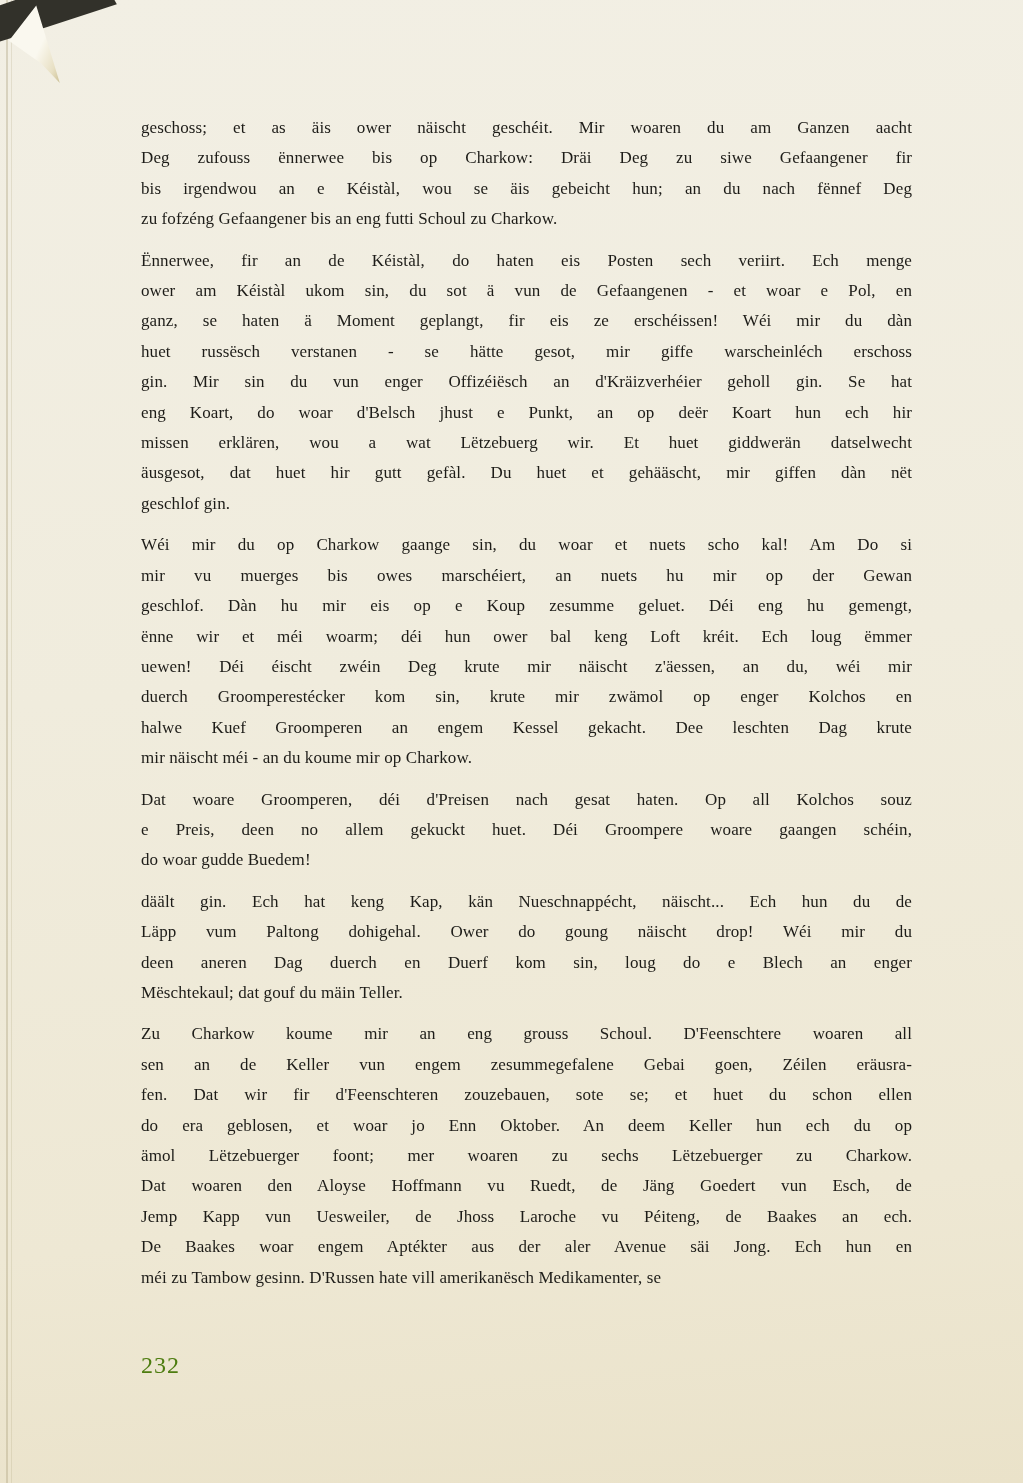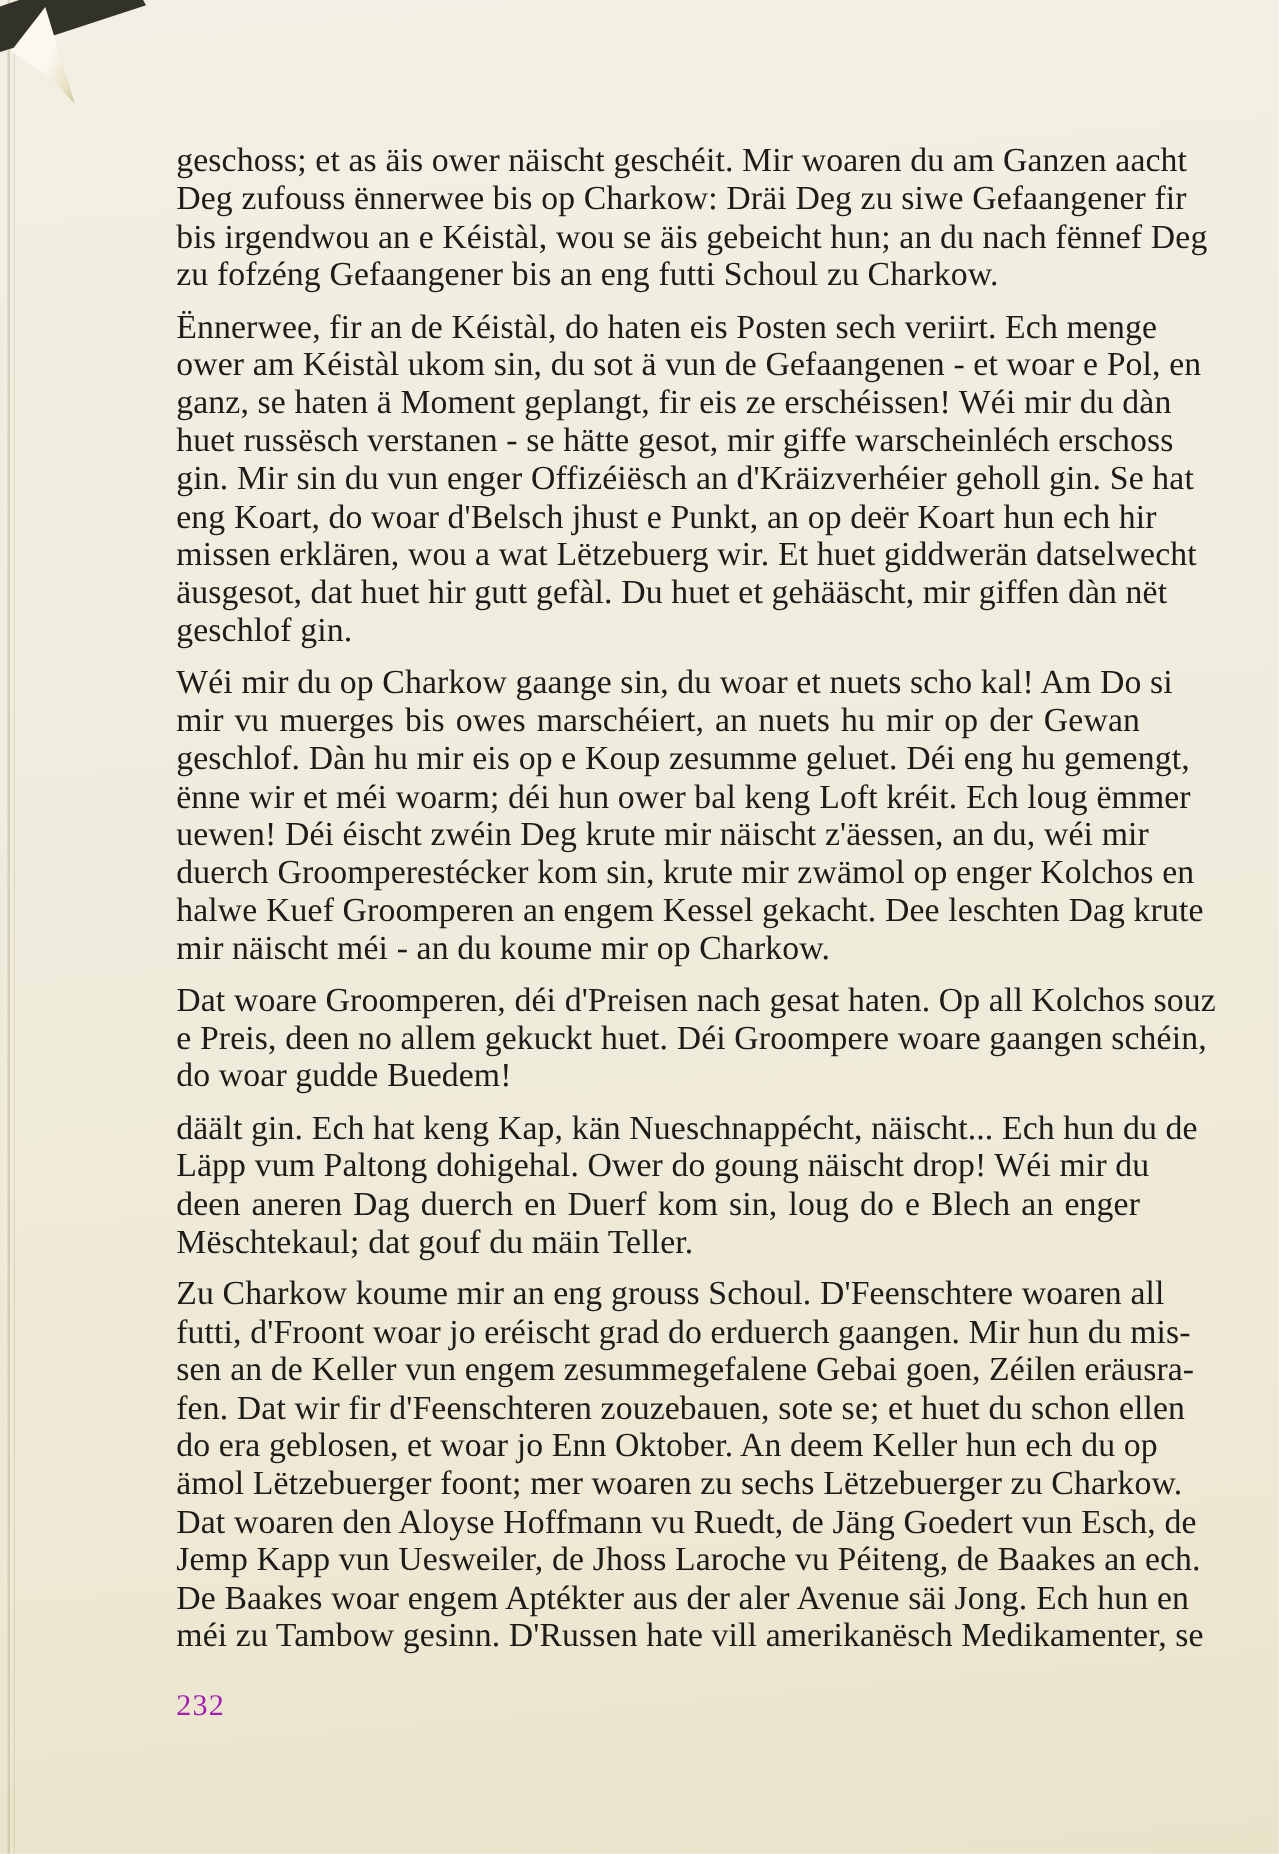--- a/index.html
+++ b/index.html
@@ -60,7 +60,7 @@
   }
 
   .line {
-    font-size: 27px;
+    font-size: 17px;
     line-height: 30.4px;
     white-space: nowrap;
     text-align: justify;

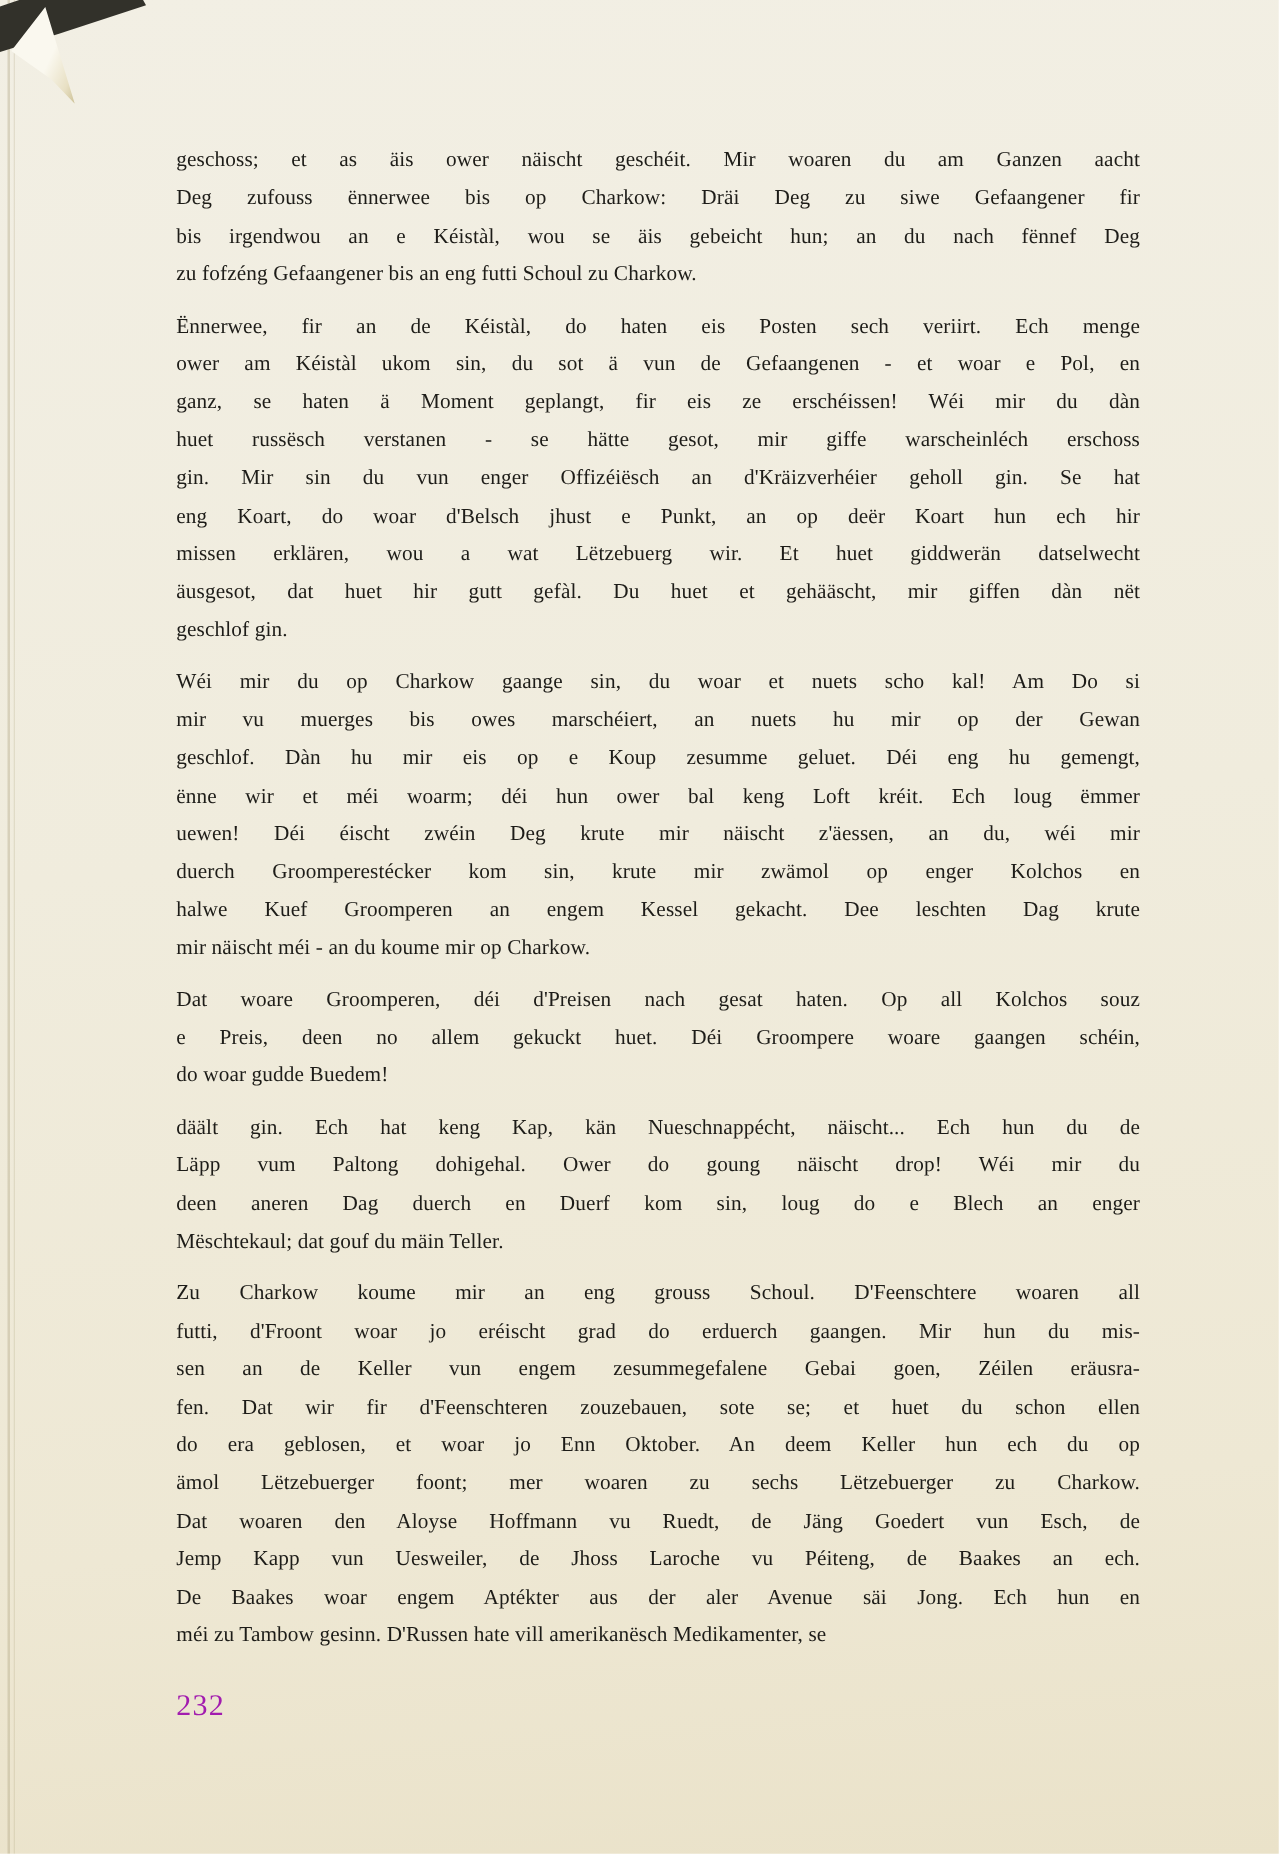--- a/index.html
+++ b/index.html
@@ -130,7 +130,6 @@
     </div>
     <div class="para">
       <div class="line">Zu Charkow koume mir an eng grouss Schoul. D'Feenschtere woaren all</div>
-      <div class="line">futti, d'Froont woar jo eréischt grad do erduerch gaangen. Mir hun du mis-</div>
       <div class="line">sen an de Keller vun engem zesummegefalene Gebai goen, Zéilen eräusra-</div>
       <div class="line">fen. Dat wir fir d'Feenschteren zouzebauen, sote se; et huet du schon ellen</div>
       <div class="line">do era geblosen, et woar jo Enn Oktober. An deem Keller hun ech du op</div>

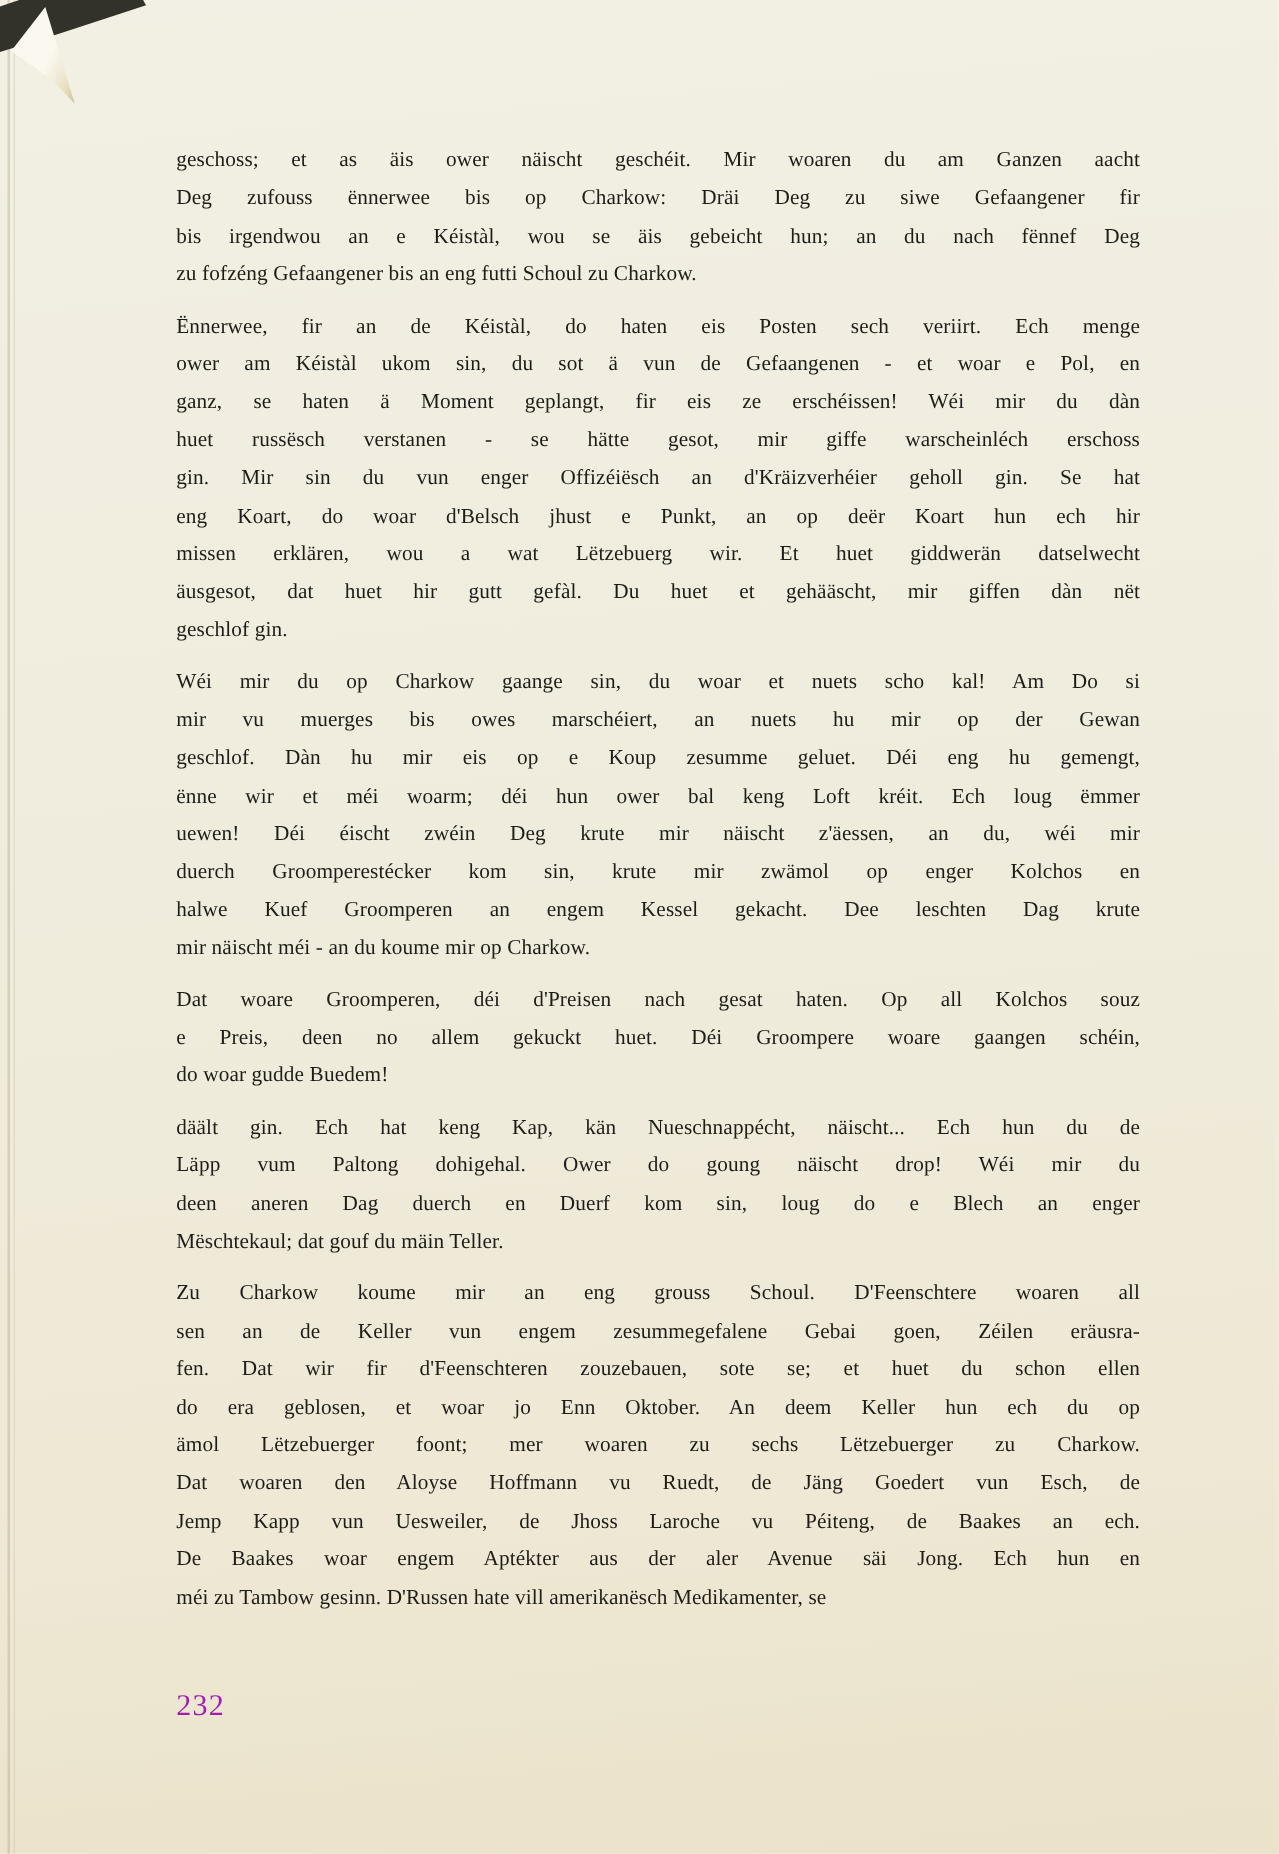--- a/index.html
+++ b/index.html
@@ -77,7 +77,7 @@
     top: 1352px;
     font-size: 24px;
     letter-spacing: 1px;
-    color: #a21caf;
+    color: #4d7c0f;
   }
 </style>
 </head>

